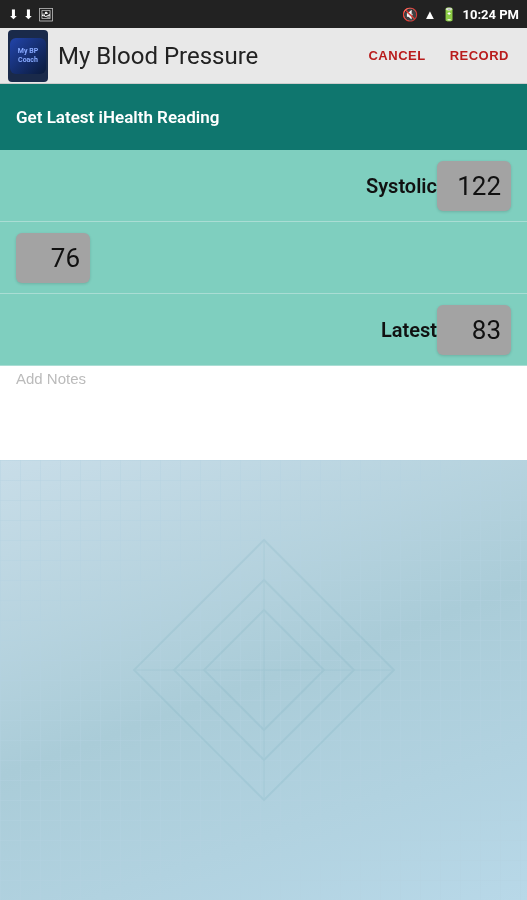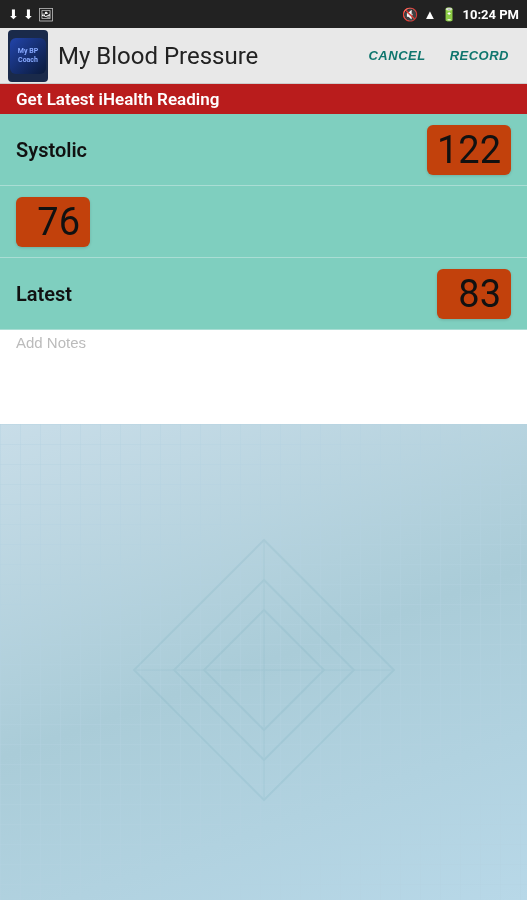--- a/index.html
+++ b/index.html
@@ -94,13 +94,12 @@
       padding: 8px 10px;
       font-size: 13px;
       font-weight: 600;
-      color: #0f766e;
+      color: #b91c1c;
       background: none;
       border: none;
       cursor: pointer;
       letter-spacing: 0.5px;
       text-transform: uppercase;
-      font-style: italic;
     }
 
     

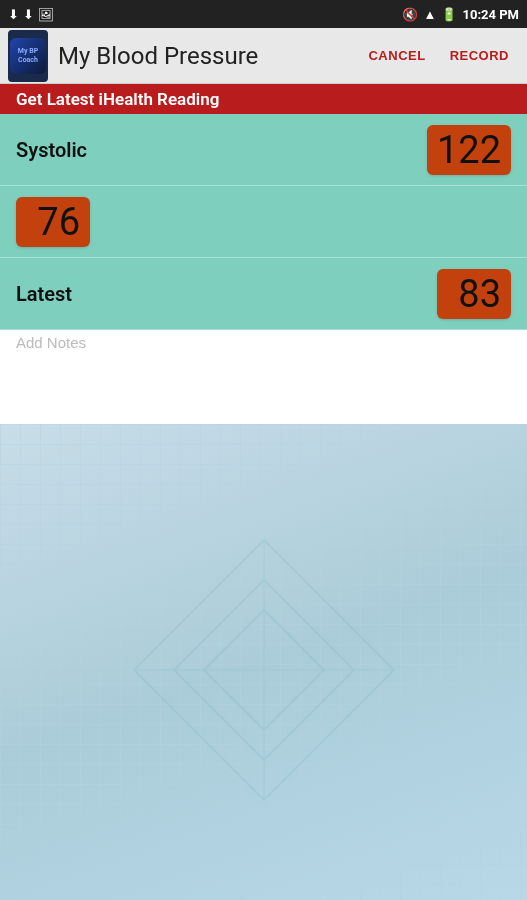--- a/index.html
+++ b/index.html
@@ -104,8 +104,8 @@
 
     
     .ihealth-header {
-      background: #b91c1c;
-      padding: 5px 16px;
+      background: #0f766e;
+      padding: 23px 16px;
       flex-shrink: 0;
     }
     .ihealth-header-text {

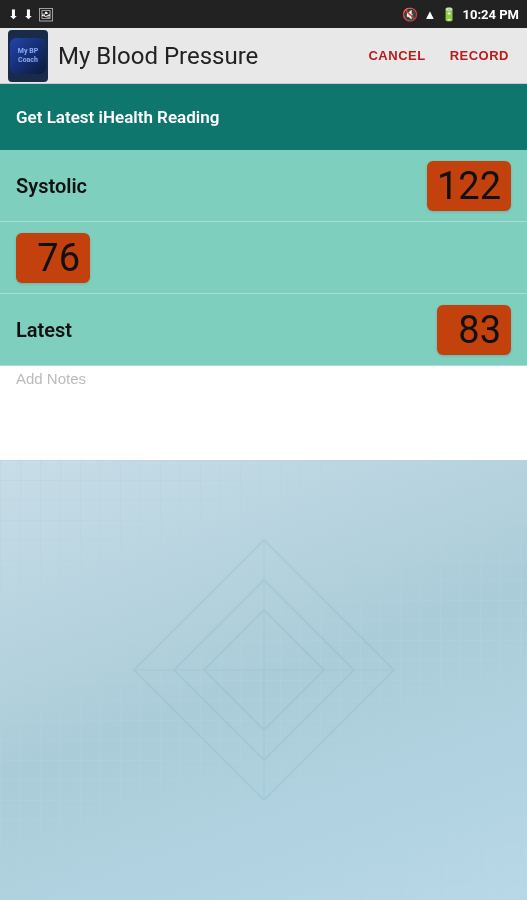--- a/index.html
+++ b/index.html
@@ -125,6 +125,7 @@
       padding: 0 16px;
       height: 72px;
       border-bottom: 1px solid #aaddd4;
+      text-align: right;
     }
     .reading-label {
       flex: 1;

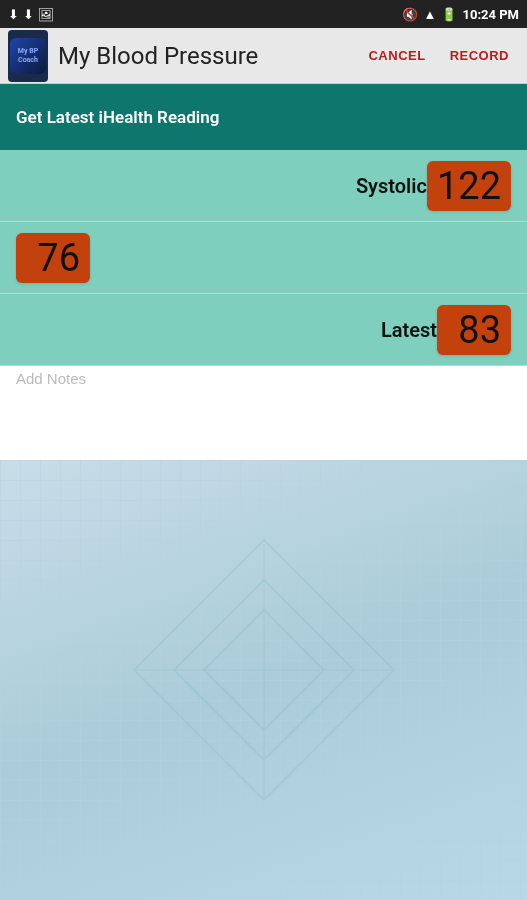--- a/index.html
+++ b/index.html
@@ -134,7 +134,7 @@
       color: #111;
     }
     .reading-value-box {
-      background: #c2410c;
+      background: #a3a3a3;
       border-radius: 6px;
       min-width: 74px;
       height: 50px;
@@ -142,7 +142,7 @@
       align-items: center;
       justify-content: flex-end;
       padding: 0 10px;
-      font-size: 38px;
+      font-size: 26px;
       font-weight: 400;
       color: #111;
       box-shadow: 0 1px 3px rgba(0,0,0,0.15);

